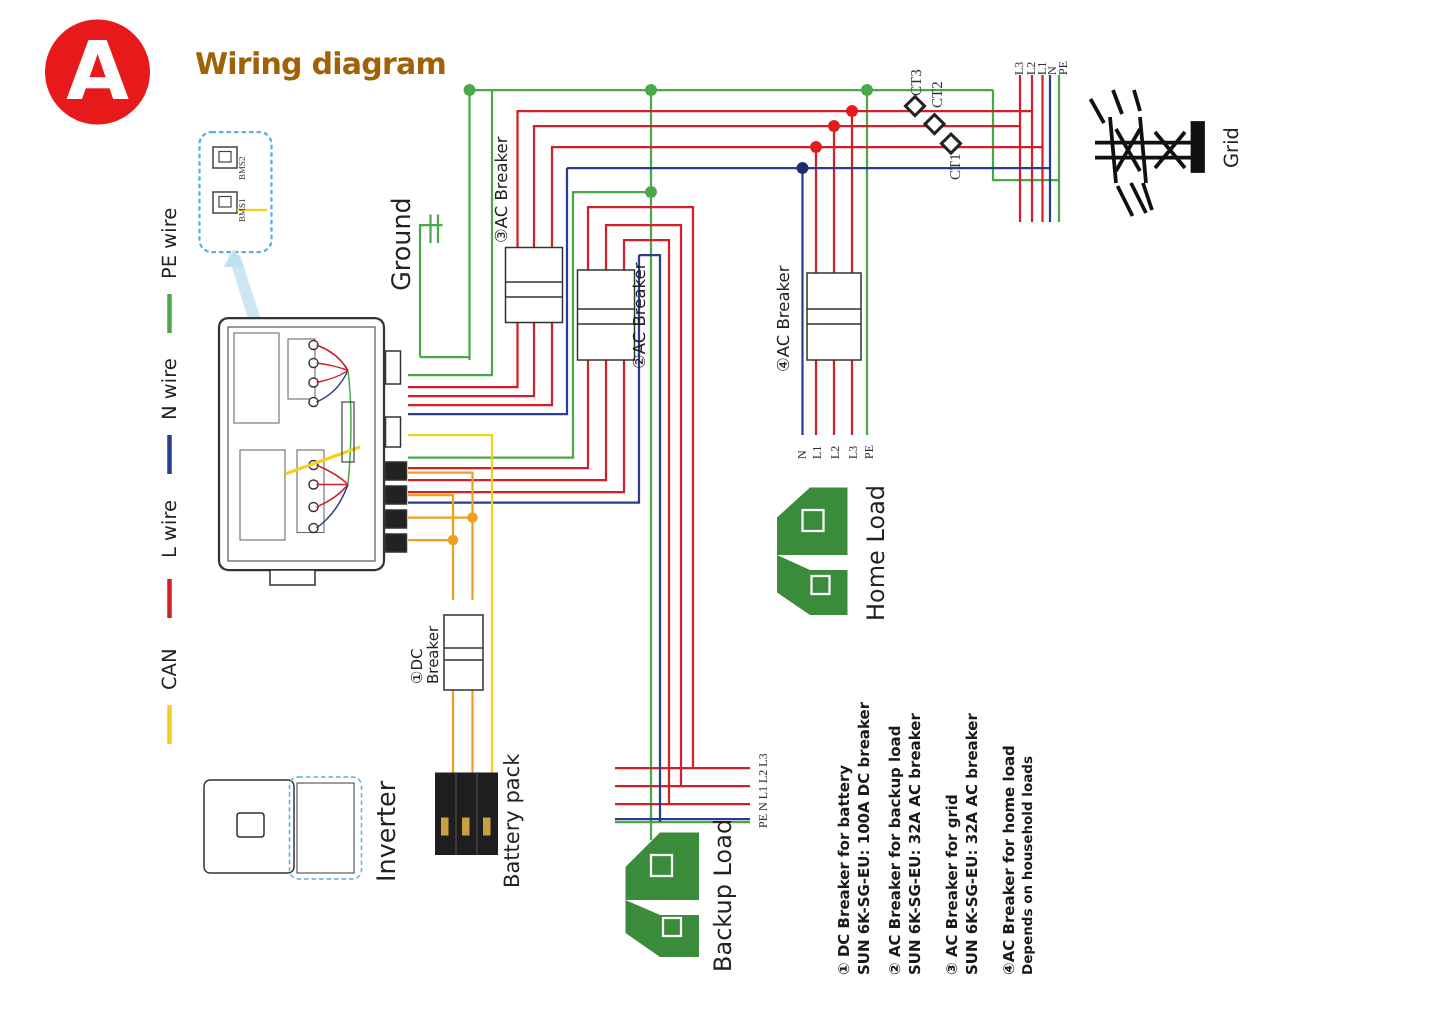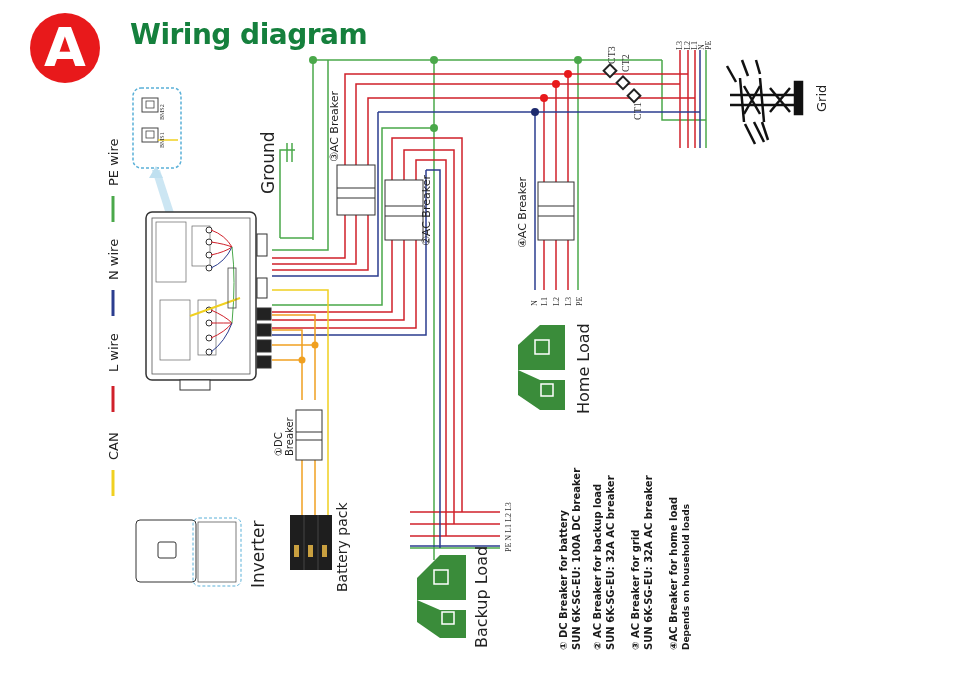--- a/index.html
+++ b/index.html
@@ -6,7 +6,7 @@
   body{width:960px;height:676px;position:relative;overflow:hidden;font-family:"Liberation Sans",sans-serif;}
   #canvas{position:absolute;left:0;top:0;width:960px;height:676px;}
   .badge{position:absolute;left:30px;top:13px;width:70px;height:70px;border-radius:50%;background:#e8191b;color:#fff;font-weight:bold;font-size:54px;line-height:70px;text-align:center;font-family:"DejaVu Sans",sans-serif;}
-  .title{position:absolute;left:130px;top:18px;font-size:28px;font-weight:bold;color:#15803d;font-family:"DejaVu Sans",sans-serif;letter-spacing:-0.5px;}
+  .title{position:absolute;left:130px;top:30px;font-size:20px;font-weight:bold;color:#a16207;font-family:"DejaVu Sans",sans-serif;letter-spacing:-0.5px;}
   .rot{position:absolute;transform-origin:0 0;transform:rotate(-90deg);white-space:nowrap;color:#1a1a1a;}
   .note{font-size:10px;font-weight:bold;font-family:"DejaVu Sans",sans-serif;}
   .lbl{font-size:16px;font-family:"DejaVu Sans",sans-serif;color:#222;}

